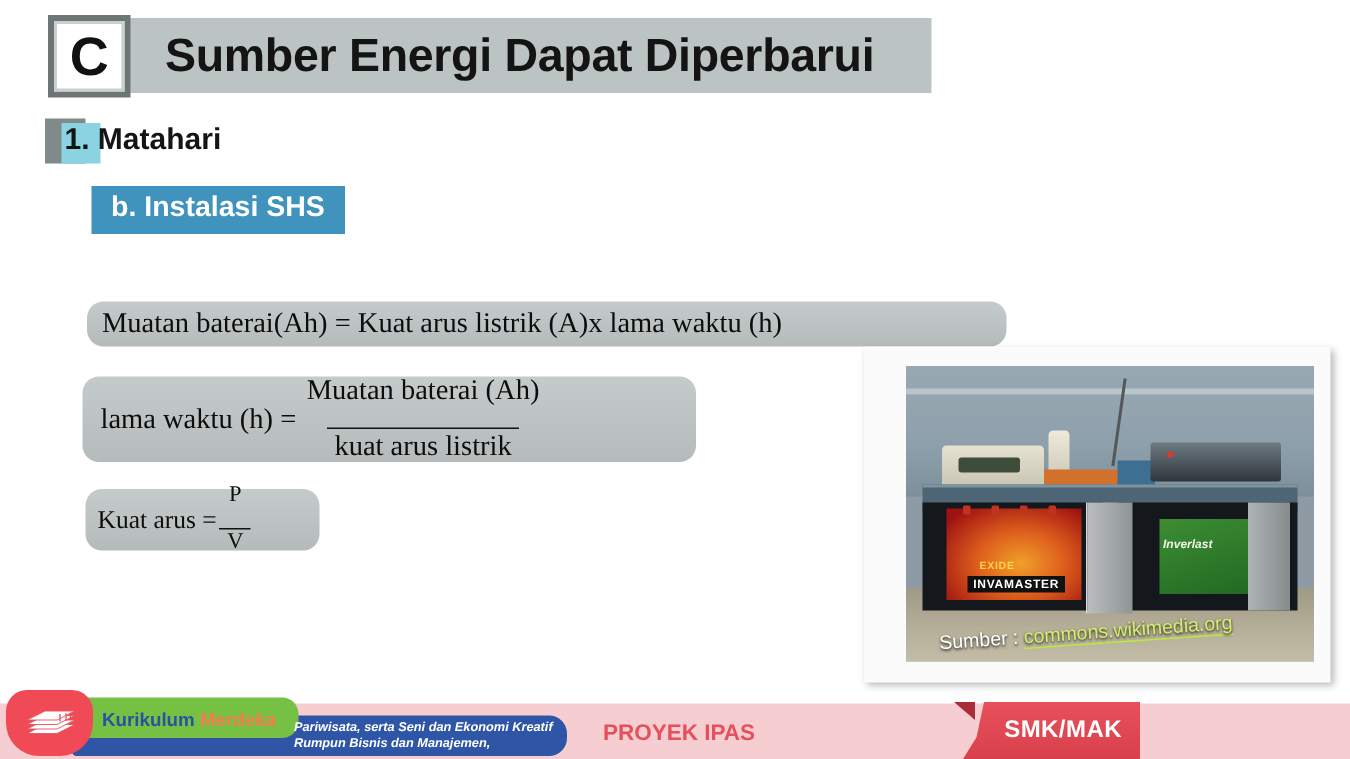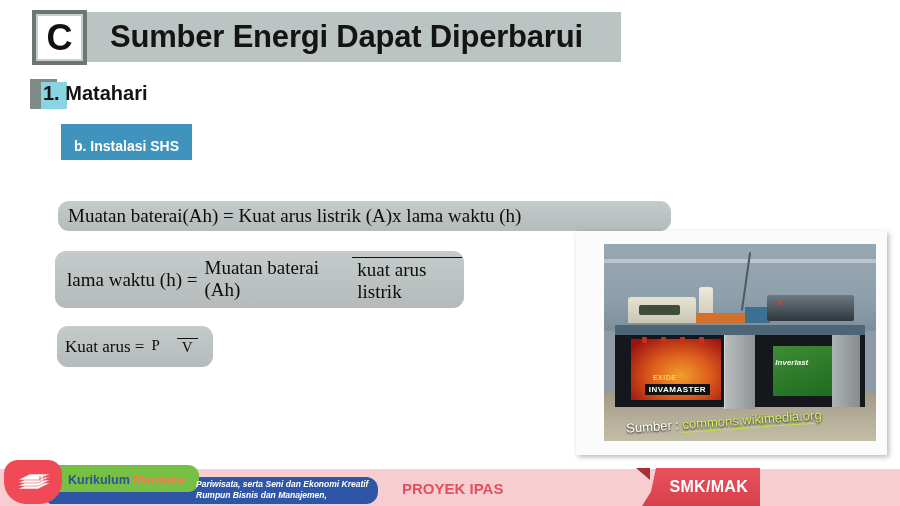--- a/index.html
+++ b/index.html
@@ -108,8 +108,8 @@
     left: 61px;
     top: 124px;
     background: #3f93bd;
-    padding: 14px 13px 6px 13px;
-    font-size: 14px;
+    padding: 4px 13px 6px 13px;
+    font-size: 19px;
     font-weight: bold;
     color: #ffffff;
     white-space: nowrap;

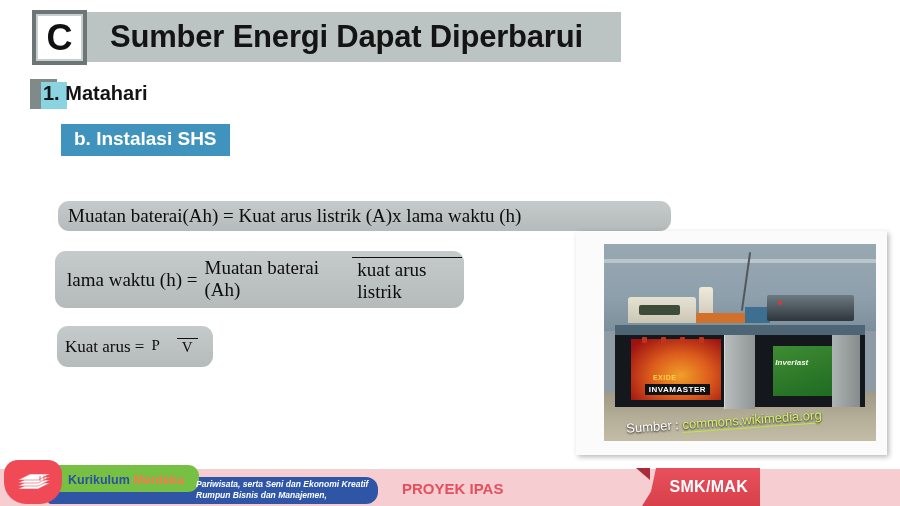--- a/index.html
+++ b/index.html
@@ -161,6 +161,7 @@
   }
   .frac {
     display: inline-flex;
+    flex-direction: column;
     align-items: center;
     vertical-align: middle;
     margin: 0 2px;

